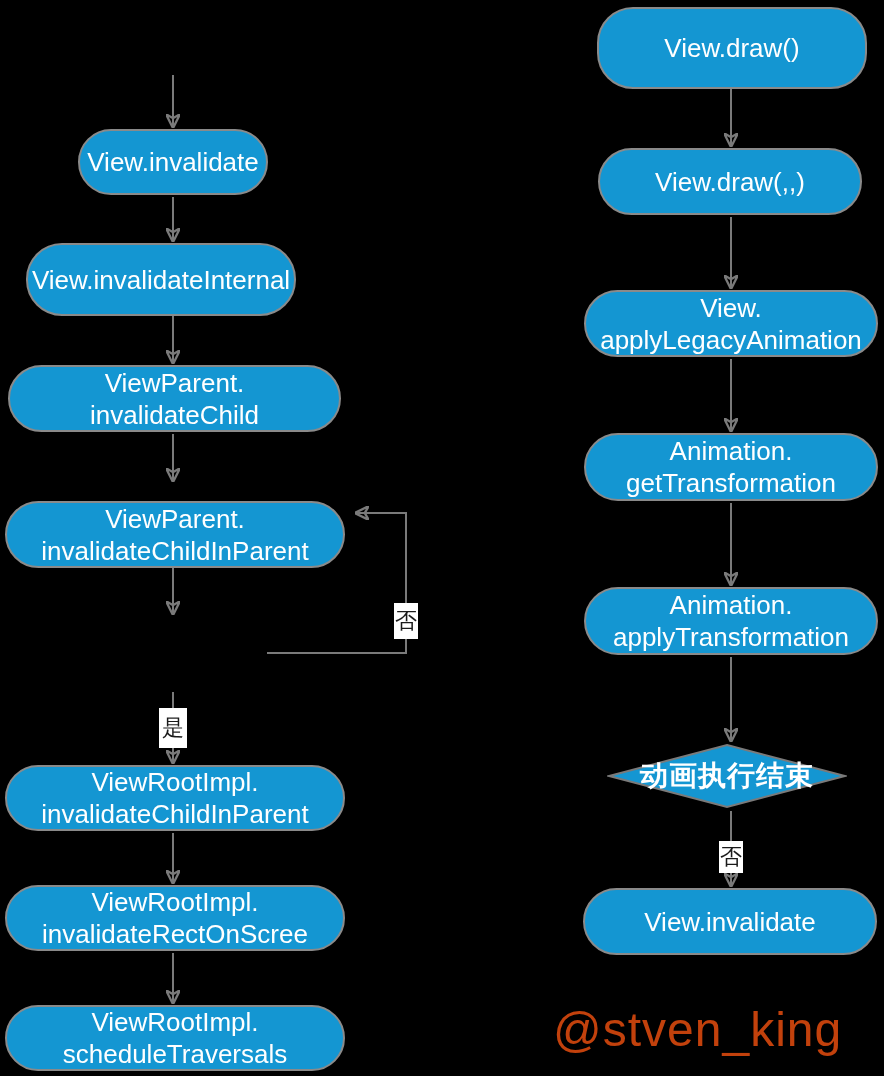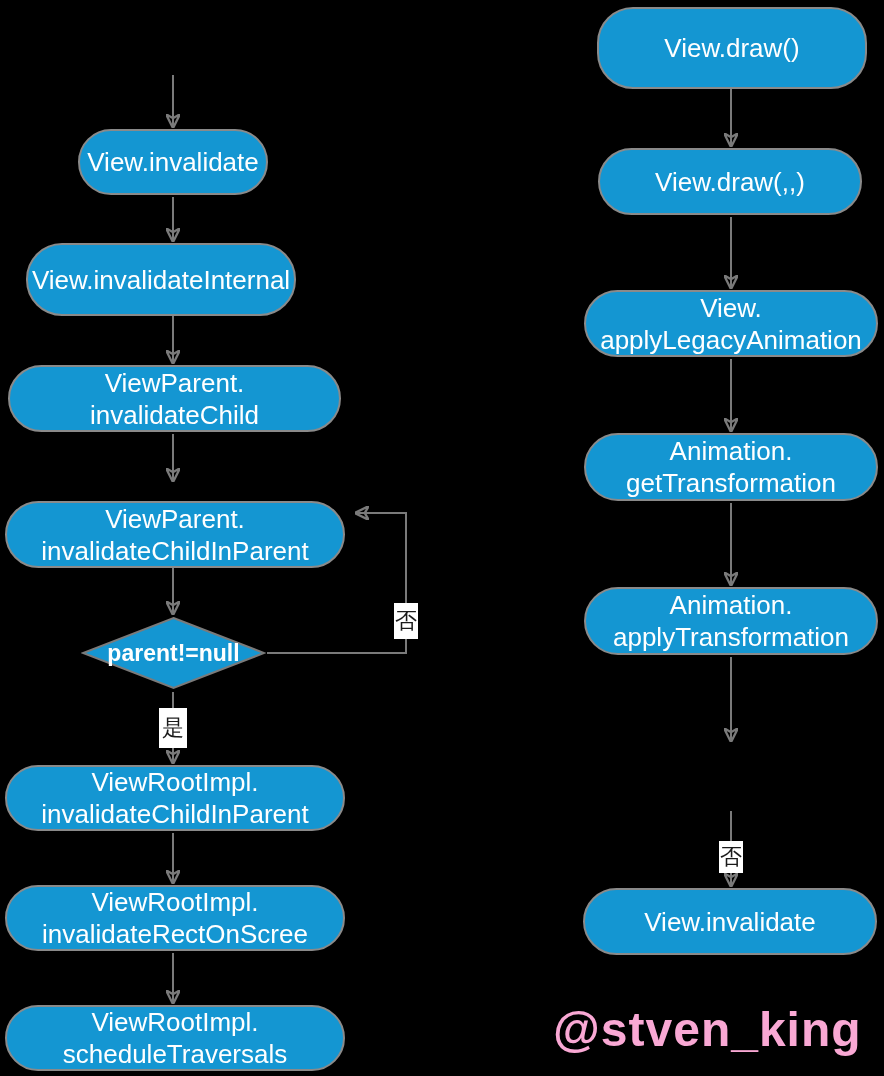--- a/index.html
+++ b/index.html
@@ -77,12 +77,6 @@
   <div class="node" style="left:5px;top:501px;width:340px;height:67px">ViewParent.
 invalidateChildInParent</div>
 
-  <div class="diamond" style="left:81px;top:616px;width:185px;height:74px">
-    <svg width="185" height="74" viewBox="0 0 185 74">
-      <polygon points="92.5,2 183,37 92.5,72 2,37"></polygon>
-    </svg>
-    <span class="diamond-text dt-small">parent!=null</span>
-  </div>
 
   <div class="node" style="left:5px;top:765px;width:340px;height:66px">ViewRootImpl.
 invalidateChildInParent</div>

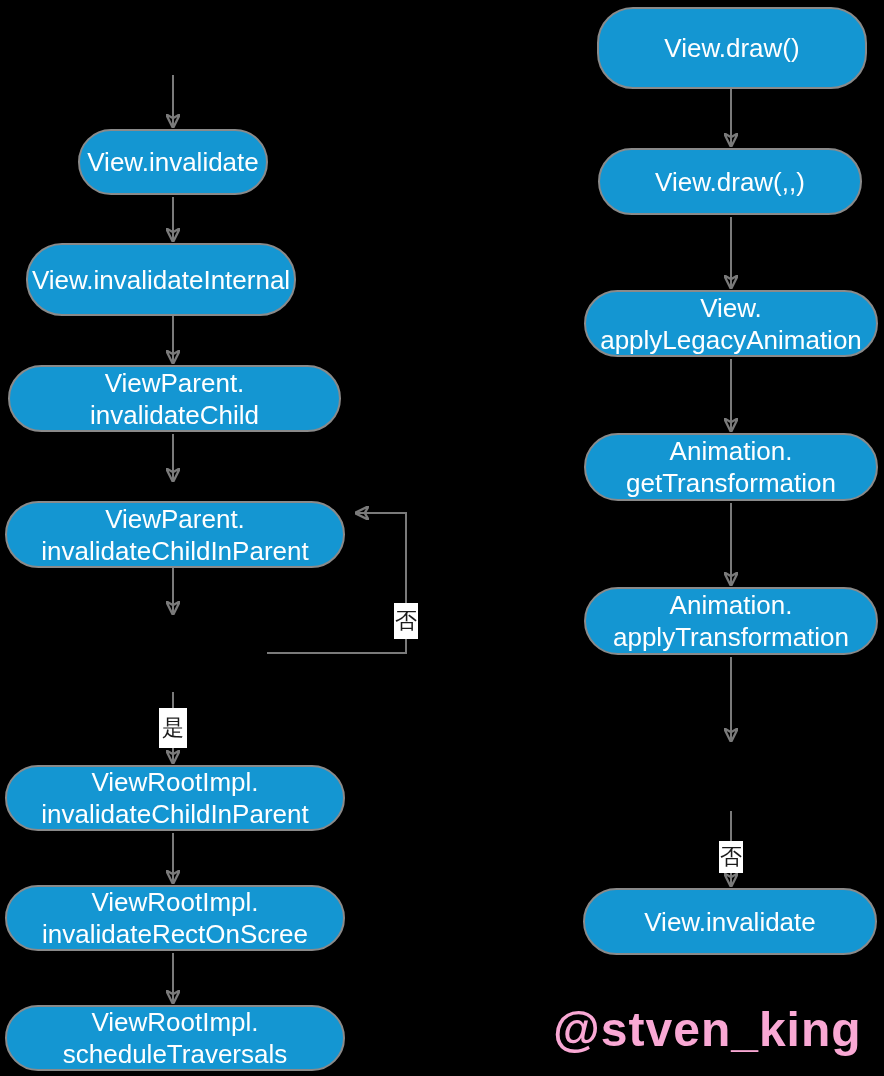--- a/index.html
+++ b/index.html
@@ -104,6 +104,12 @@
   <div class="node" style="left:584px;top:587px;width:294px;height:68px">Animation.
 applyTransformation</div>
 
+  <div class="diamond" style="left:607px;top:743px;width:240px;height:66px">
+    <svg width="240" height="66" viewBox="0 0 240 66">
+      <polygon points="120,2 238,33 120,64 2,33"></polygon>
+    </svg>
+    <span class="diamond-text dt-big">动画执行结束</span>
+  </div>
 
   <div class="edge-label" style="left:719px;top:841px;width:24px;height:32px">否</div>
 

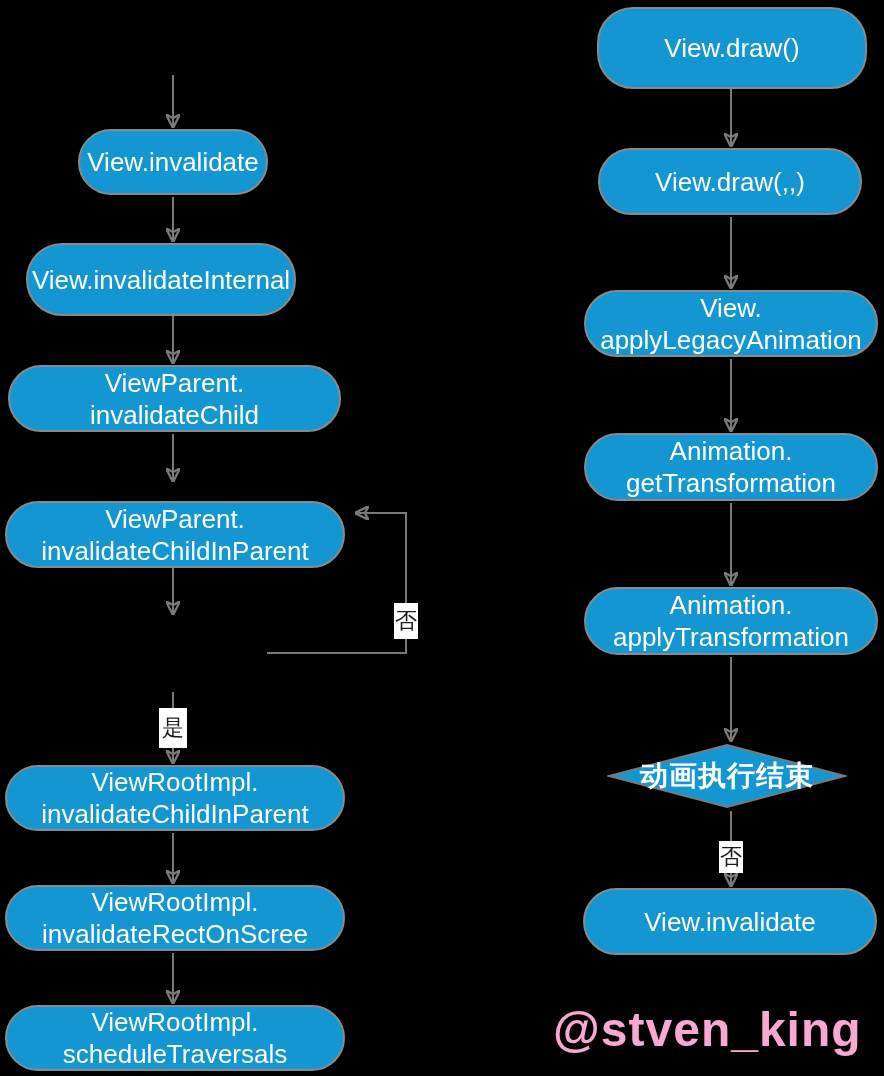--- a/index.html
+++ b/index.html
@@ -32,7 +32,7 @@
     font-size:22px;line-height:1;
   }
   .watermark{
-    position:absolute;color:#f9a8d4;font-size:48px;font-weight:bold;
+    position:absolute;color:#c2410c;font-size:48px;font-weight:normal;
     letter-spacing:1px;
   }
 </style>

